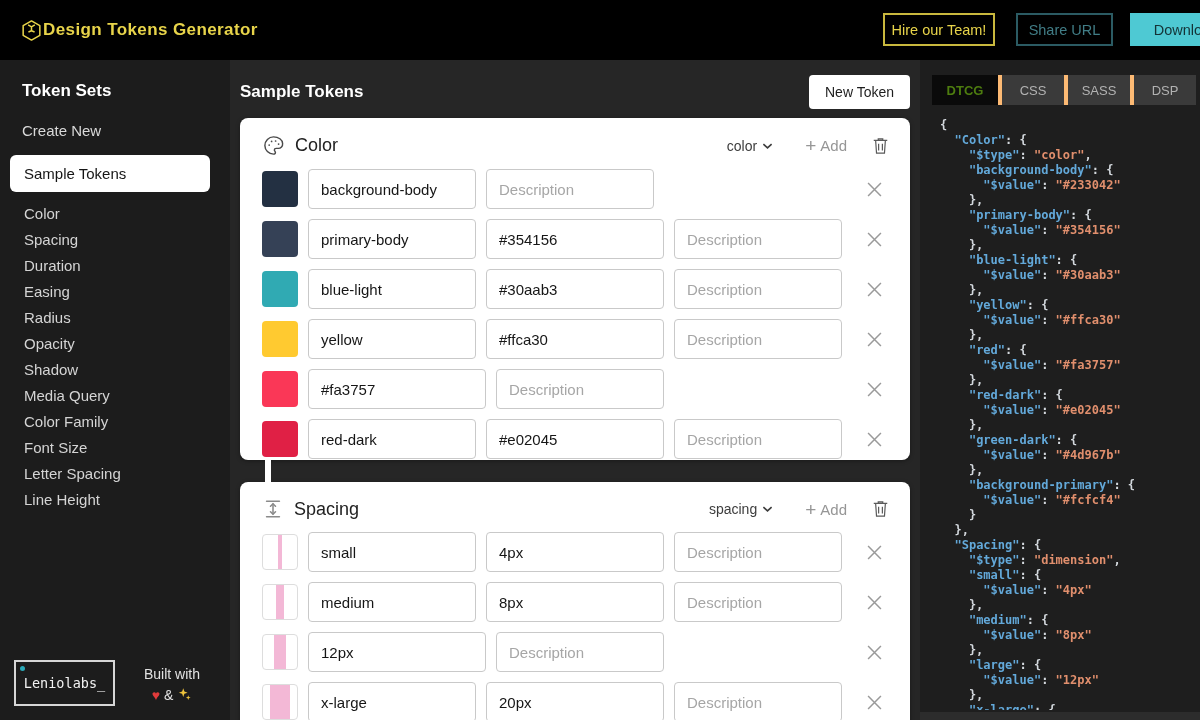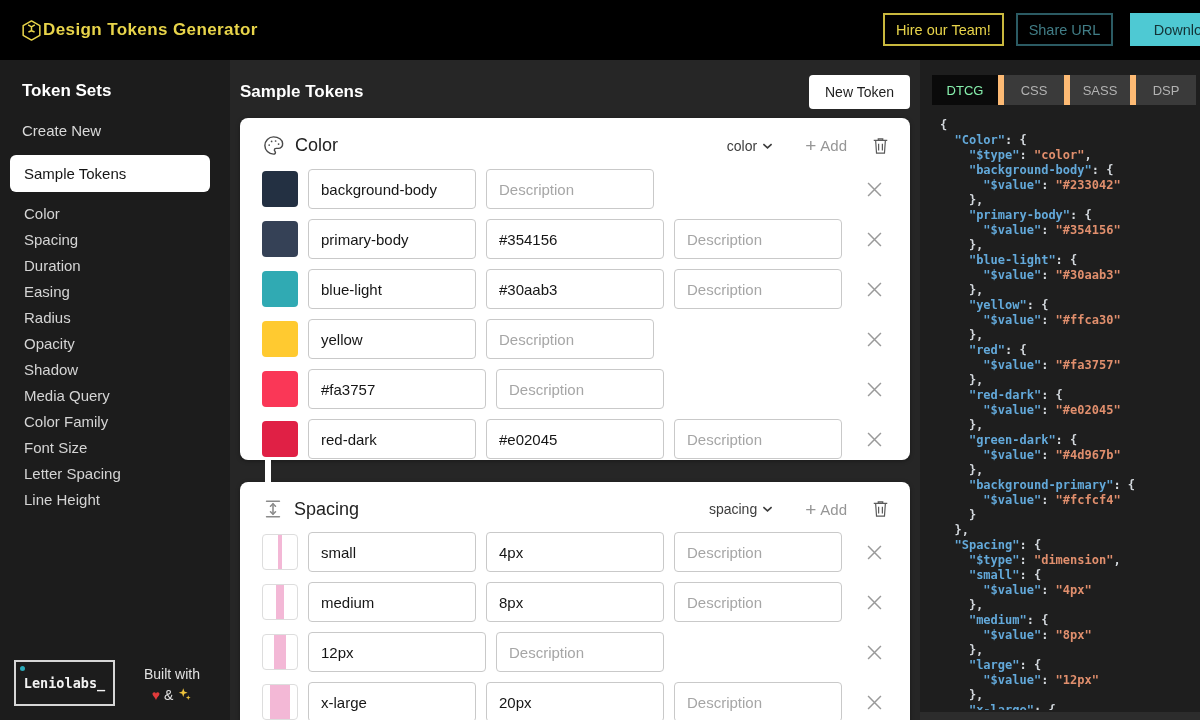--- a/index.html
+++ b/index.html
@@ -18,7 +18,7 @@
   .brand-title{color:var(--accent-yellow);font-size:17px;font-weight:700;letter-spacing:.4px}
   .hbtn{position:absolute;top:13px;height:33px;display:flex;align-items:center;justify-content:center;
         font-size:14.5px;cursor:pointer;background:transparent;font-family:inherit}
-  .hbtn-hire{left:883px;width:121px;border:2px solid #c9b83e;color:var(--accent-yellow)}
+  .hbtn-hire{left:883px;width:112px;border:2px solid #c9b83e;color:var(--accent-yellow)}
   .hbtn-share{left:1016px;width:97px;border:2px solid #2b5b63;color:#417d86}
   .hbtn-download{left:1130px;width:112px;background:var(--accent-teal);color:#143236;border:none}
   

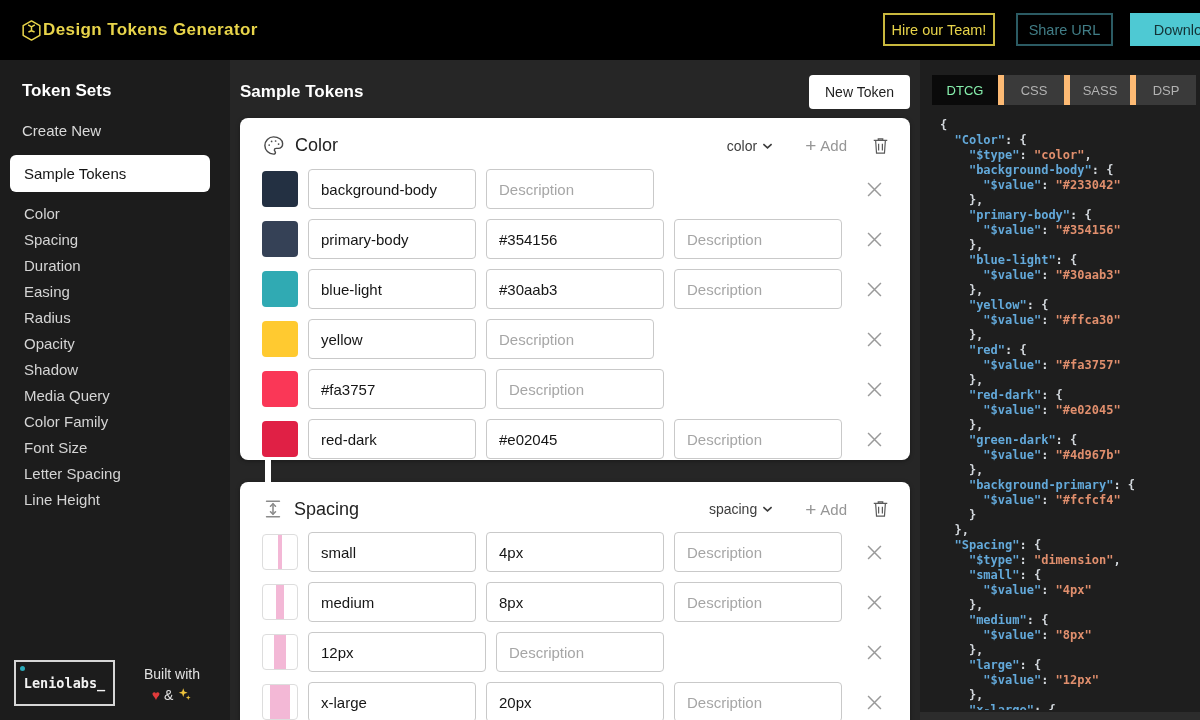--- a/index.html
+++ b/index.html
@@ -66,7 +66,7 @@
   .tab{width:66px;height:30px;display:flex;align-items:center;justify-content:center;font-size:13px;
        color:#b2b2b2;background:#3a3a3a;cursor:pointer}
   .tab + .tab{border-left:6px solid #fdba74}
-  .tab.active{background:#0a0a0a;color:#86efac;font-weight:400}
+  .tab.active{background:#0a0a0a;color:#4d7c0f;font-weight:700}
   .code{position:absolute;left:20px;top:58px;right:2px;bottom:10px;overflow:hidden;
         font-family:"DejaVu Sans Mono",monospace;font-weight:700;font-size:12px;line-height:15px;white-space:pre}
   .ck{color:var(--ck)}.cv{color:var(--cv)}.cp{color:var(--cp)}

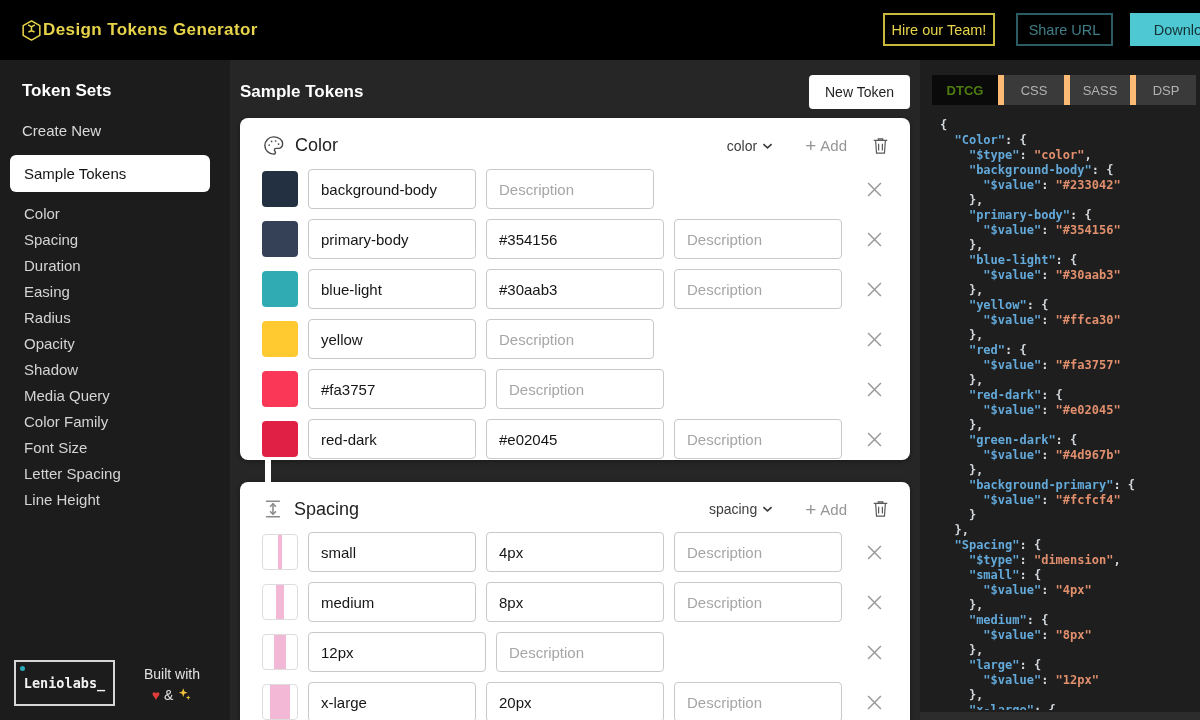--- a/index.html
+++ b/index.html
@@ -65,7 +65,7 @@
   .code-tabs{position:absolute;left:12px;top:15px;display:flex}
   .tab{width:66px;height:30px;display:flex;align-items:center;justify-content:center;font-size:13px;
        color:#b2b2b2;background:#3a3a3a;cursor:pointer}
-  .tab + .tab{border-left:6px solid #fdba74}
+  .tab + .tab{border-left:4px solid #fdba74}
   .tab.active{background:#0a0a0a;color:#4d7c0f;font-weight:700}
   .code{position:absolute;left:20px;top:58px;right:2px;bottom:10px;overflow:hidden;
         font-family:"DejaVu Sans Mono",monospace;font-weight:700;font-size:12px;line-height:15px;white-space:pre}

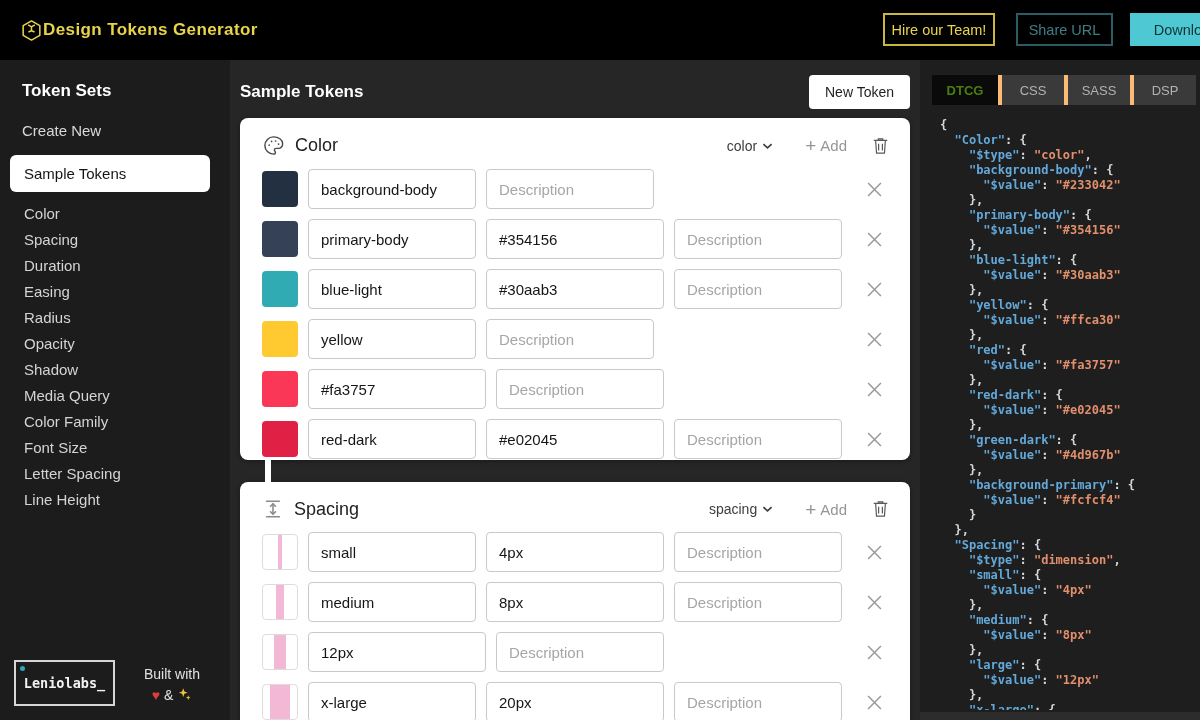--- a/index.html
+++ b/index.html
@@ -195,6 +195,7 @@
           <div class="token-row">
     <span class="swatch" style="background: rgb(255, 202, 48);"></span>
     <input class="tok-input name-input" value="yellow" style="">
+    <input class="tok-input value-input" value="#ffca30" style="">
     <input class="tok-input desc-input" placeholder="Description" style="">
     <button class="row-close">
       <svg width="15" height="15" viewBox="0 0 14 14" stroke="#9a9a9a" stroke-width="1.4">

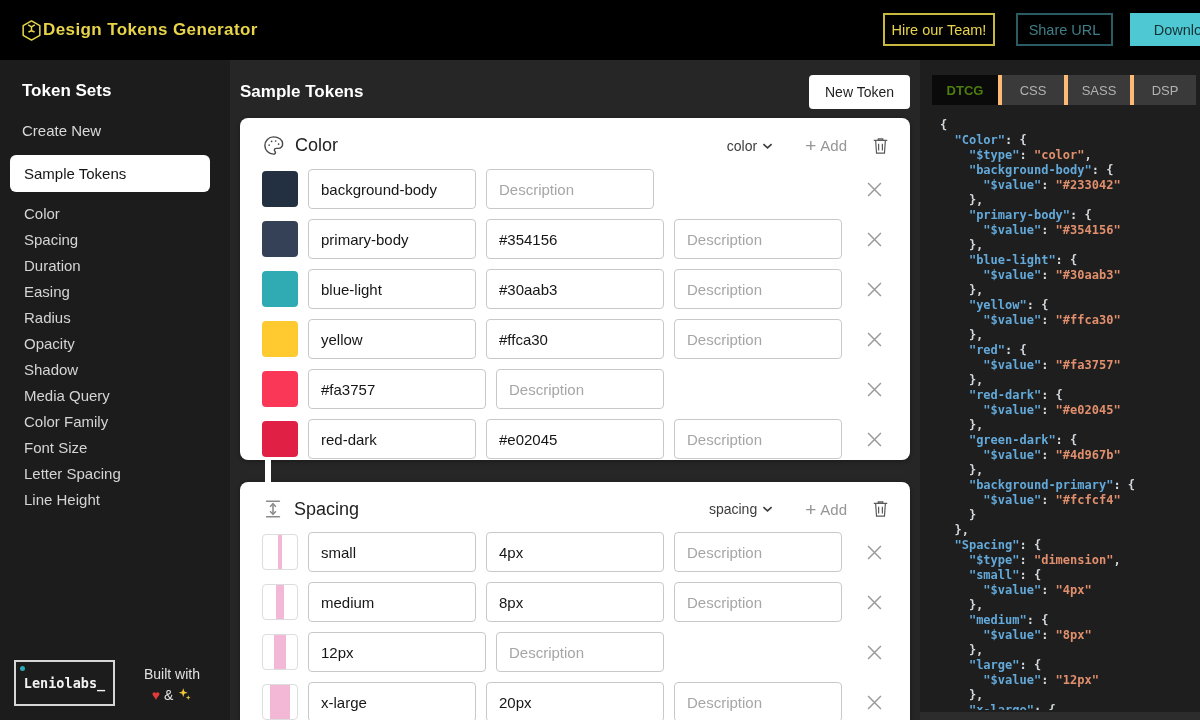--- a/index.html
+++ b/index.html
@@ -31,7 +31,7 @@
   .side-item{font-size:15px;color:#d4d4d4;line-height:26px;cursor:pointer}
   .lenio-box{position:absolute;left:14px;top:600px;width:101px;height:46px;border:2px solid #d6d6d6;
              display:flex;align-items:center;justify-content:center;color:#f2f2f2;
-             font-family:"DejaVu Sans Mono",monospace;font-size:13.5px;font-weight:700;cursor:pointer}
+             font-family:"DejaVu Sans Mono",monospace;font-size:13.5px;font-weight:400;cursor:pointer}
   .lenio-dot{position:absolute;left:4px;top:4px;width:5px;height:5px;border-radius:50%;background:#2aa9b8}
   .built{position:absolute;left:134px;top:604px;width:76px;text-align:center;font-size:14px;color:#e2e2e2;line-height:21px}
   .heart{color:#e23b3b}

